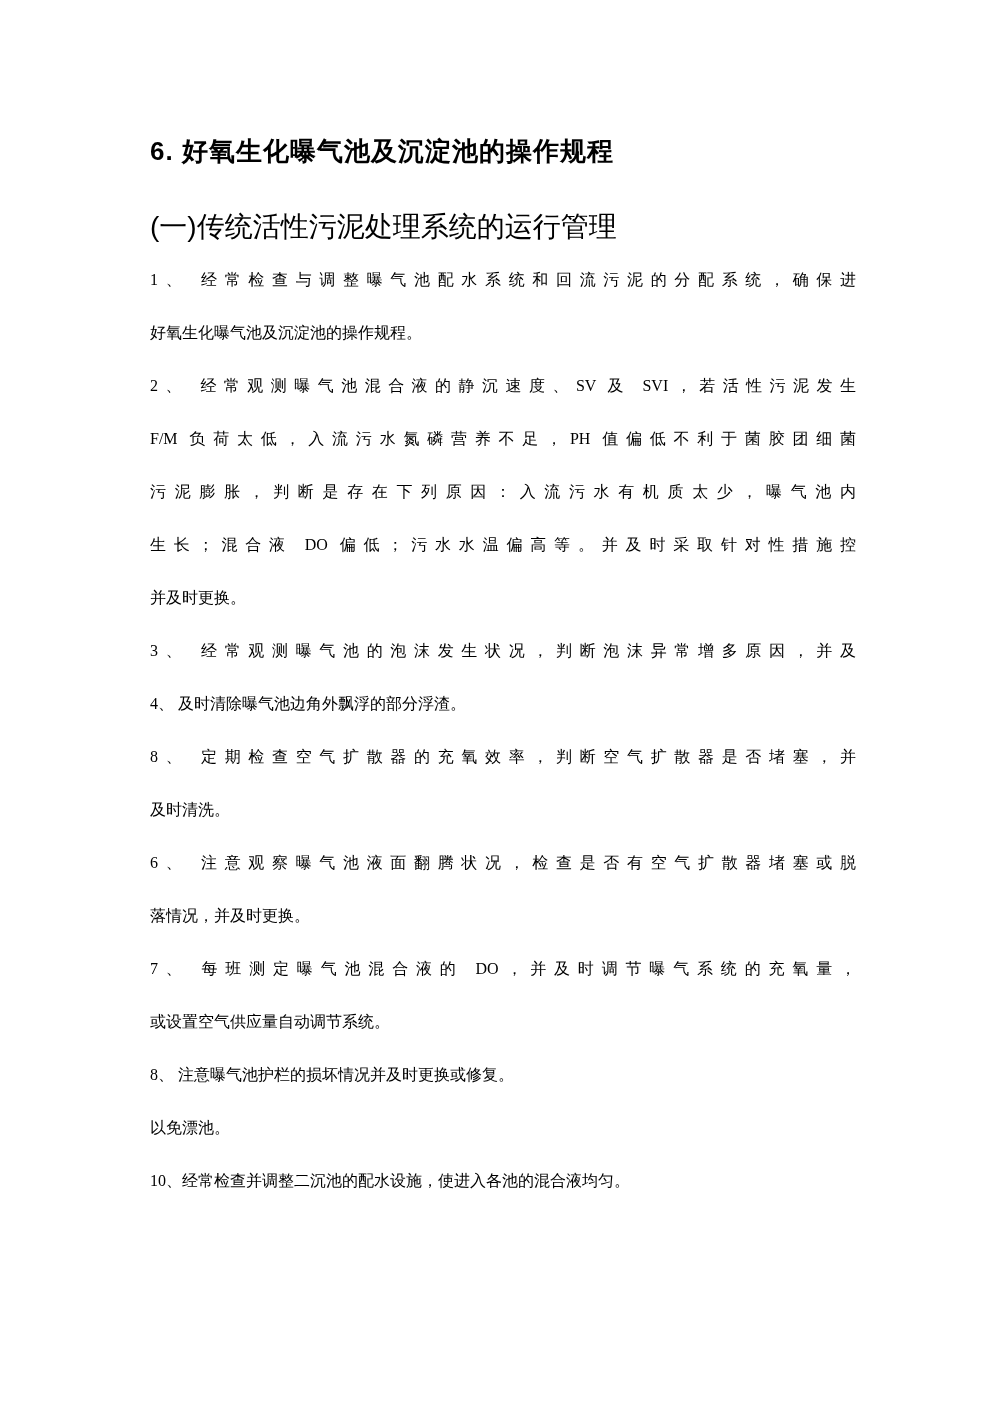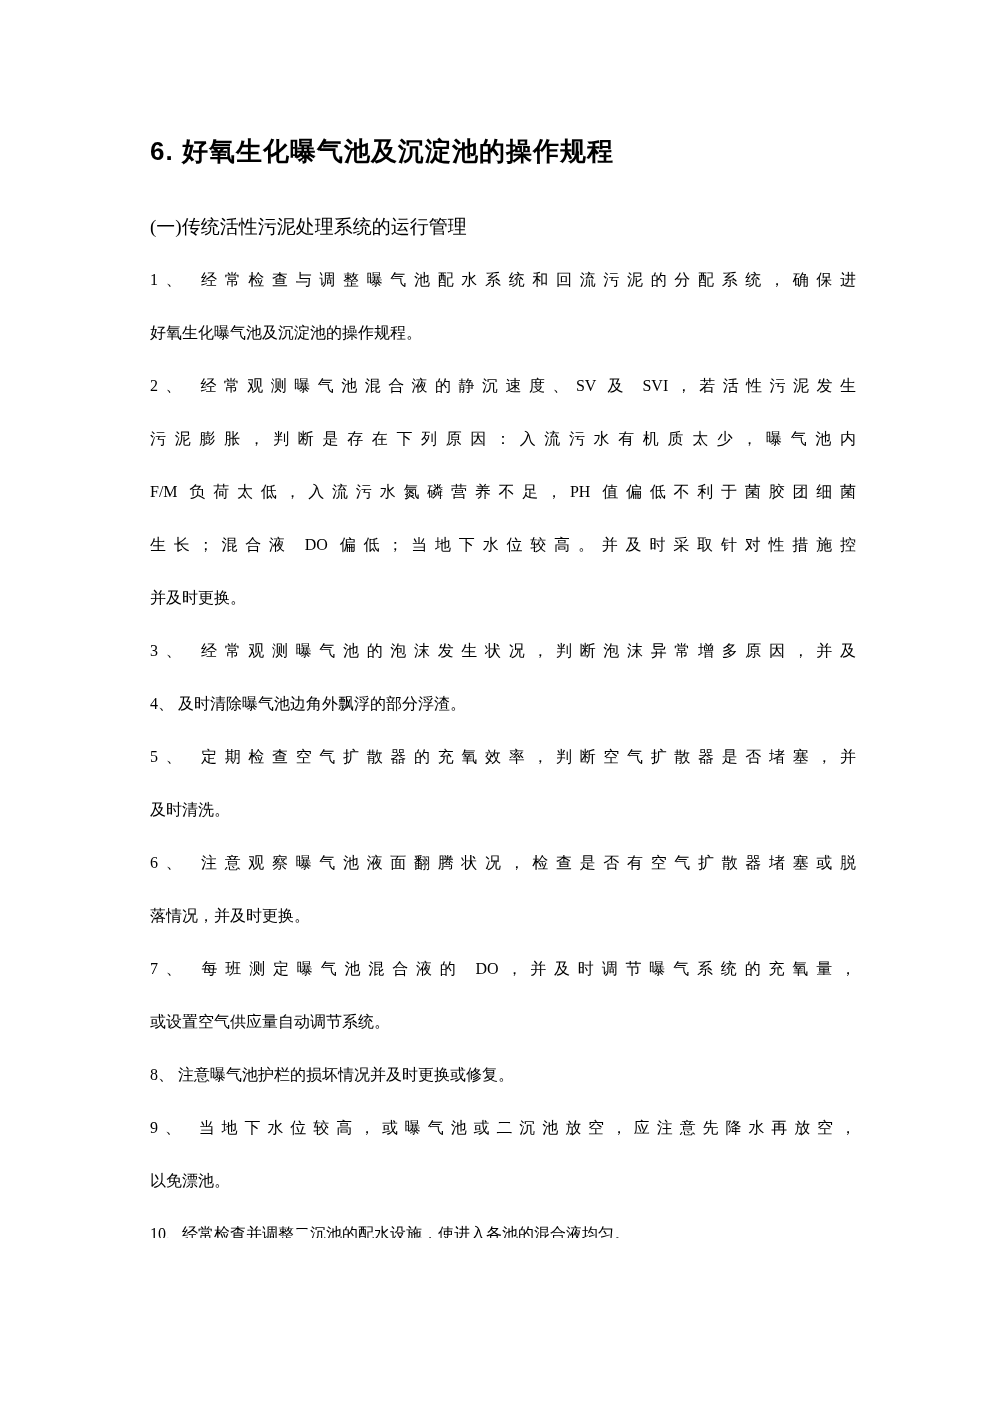--- a/index.html
+++ b/index.html
@@ -33,8 +33,8 @@
   }
   .section-heading {
     margin-top: 22px;
-    font-family: Liberation Serif, serif;
-    font-size: 19px;
+    font-family: Liberation Sans, sans-serif;
+    font-size: 28px;
     line-height: 53px;
     white-space: nowrap;
   }

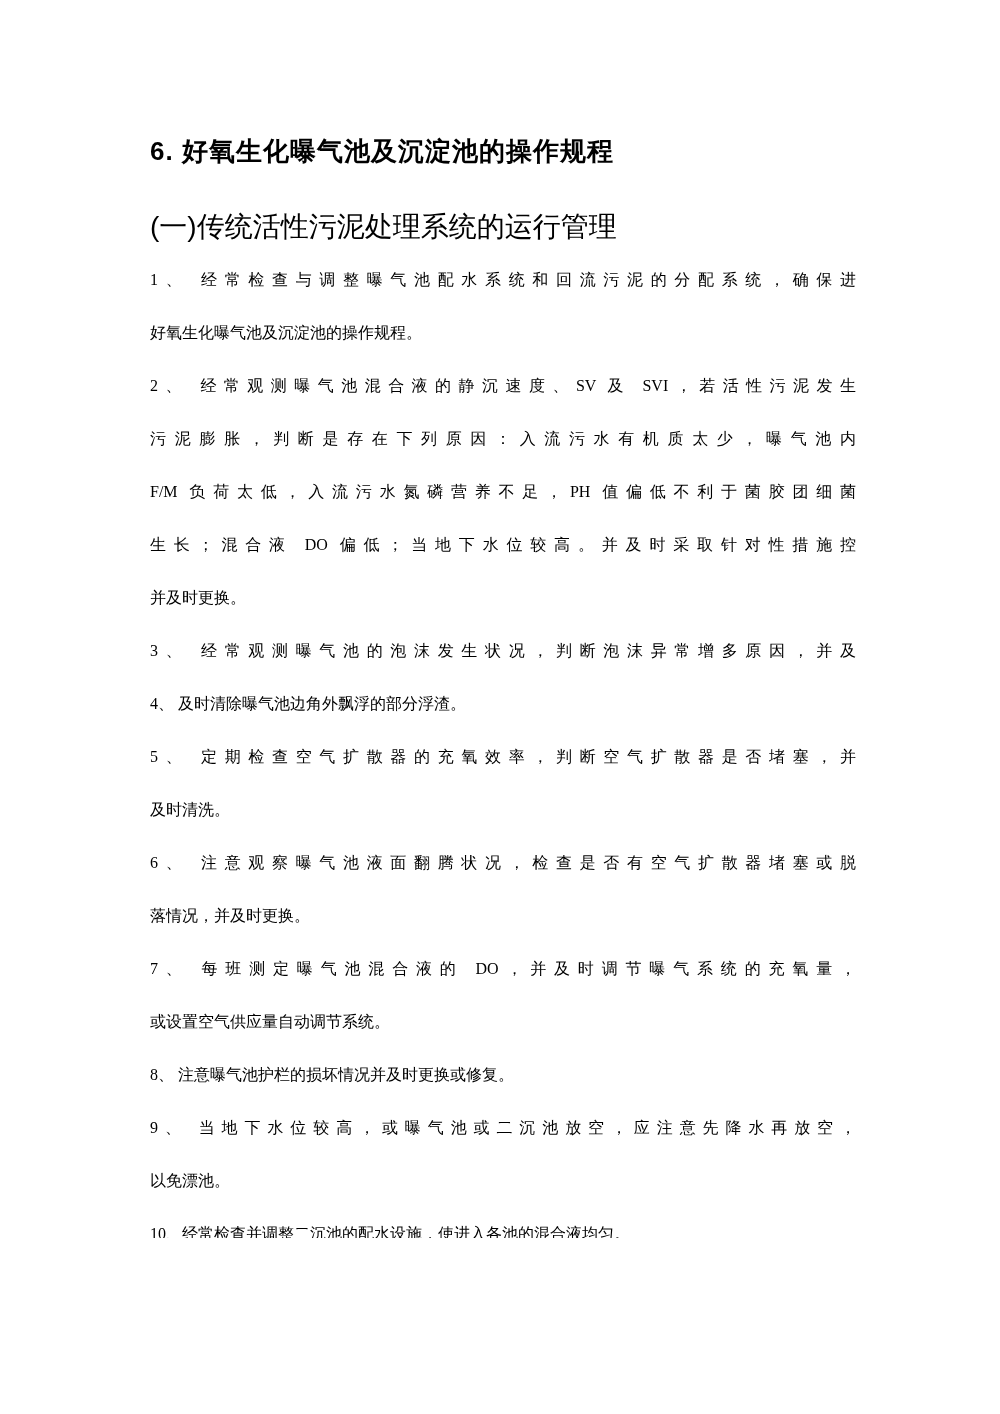--- a/index.html
+++ b/index.html
@@ -72,8 +72,8 @@
     <div class="line fill">1、 经常检查与调整曝气池配水系统和回流污泥的分配系统，确保进</div>
     <div class="line">好氧生化曝气池及沉淀池的操作规程。</div>
     <div class="line fill">2、 经常观测曝气池混合液的静沉速度、SV 及 SVI，若活性污泥发生</div>
+    <div class="line fill">F/M 负荷太低，入流污水氮磷营养不足，PH 值偏低不利于菌胶团细菌</div>
     <div class="line fill">污泥膨胀，判断是存在下列原因：入流污水有机质太少，曝气池内</div>
-    <div class="line fill">F/M 负荷太低，入流污水氮磷营养不足，PH 值偏低不利于菌胶团细菌</div>
     <div class="line fill">生长；混合液 DO 偏低；当地下水位较高。并及时采取针对性措施控</div>
     <div class="line">并及时更换。</div>
     <div class="line fill">3、 经常观测曝气池的泡沫发生状况，判断泡沫异常增多原因，并及</div>

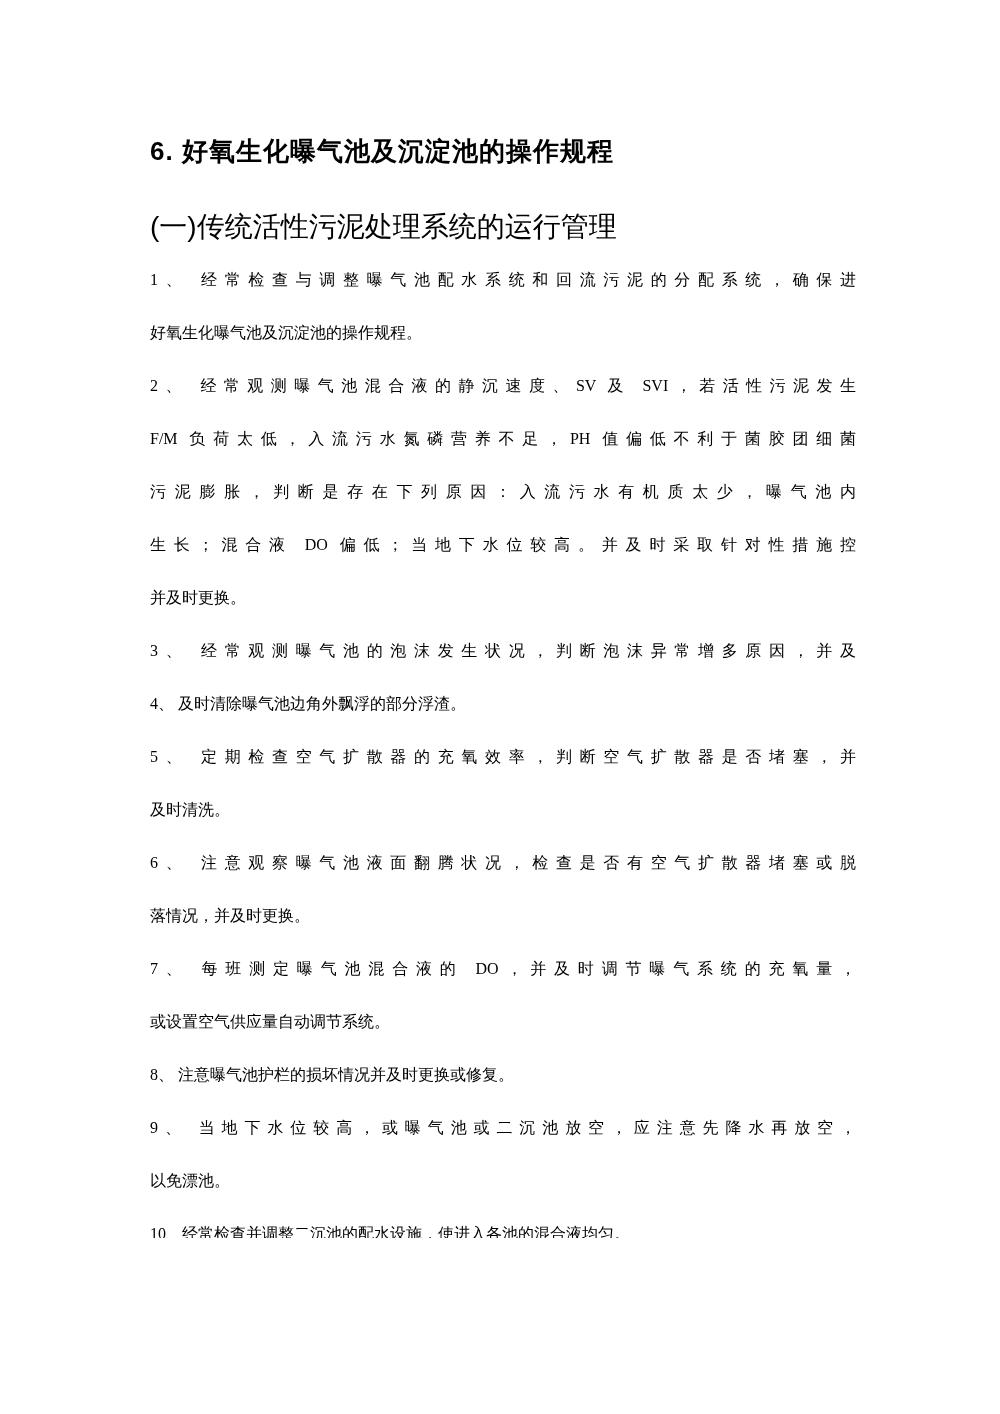--- a/index.html
+++ b/index.html
@@ -74,7 +74,7 @@
     <div class="line fill">2、 经常观测曝气池混合液的静沉速度、SV 及 SVI，若活性污泥发生</div>
     <div class="line fill">F/M 负荷太低，入流污水氮磷营养不足，PH 值偏低不利于菌胶团细菌</div>
     <div class="line fill">污泥膨胀，判断是存在下列原因：入流污水有机质太少，曝气池内</div>
-    <div class="line fill">生长；混合液 DO 偏低；当地下水位较高。并及时采取针对性措施控</div>
+    <div class="line fill">生长；混合液 DO 偏低；污水水温偏高等。并及时采取针对性措施控</div>
     <div class="line">并及时更换。</div>
     <div class="line fill">3、 经常观测曝气池的泡沫发生状况，判断泡沫异常增多原因，并及</div>
     <div class="line">4、 及时清除曝气池边角外飘浮的部分浮渣。</div>

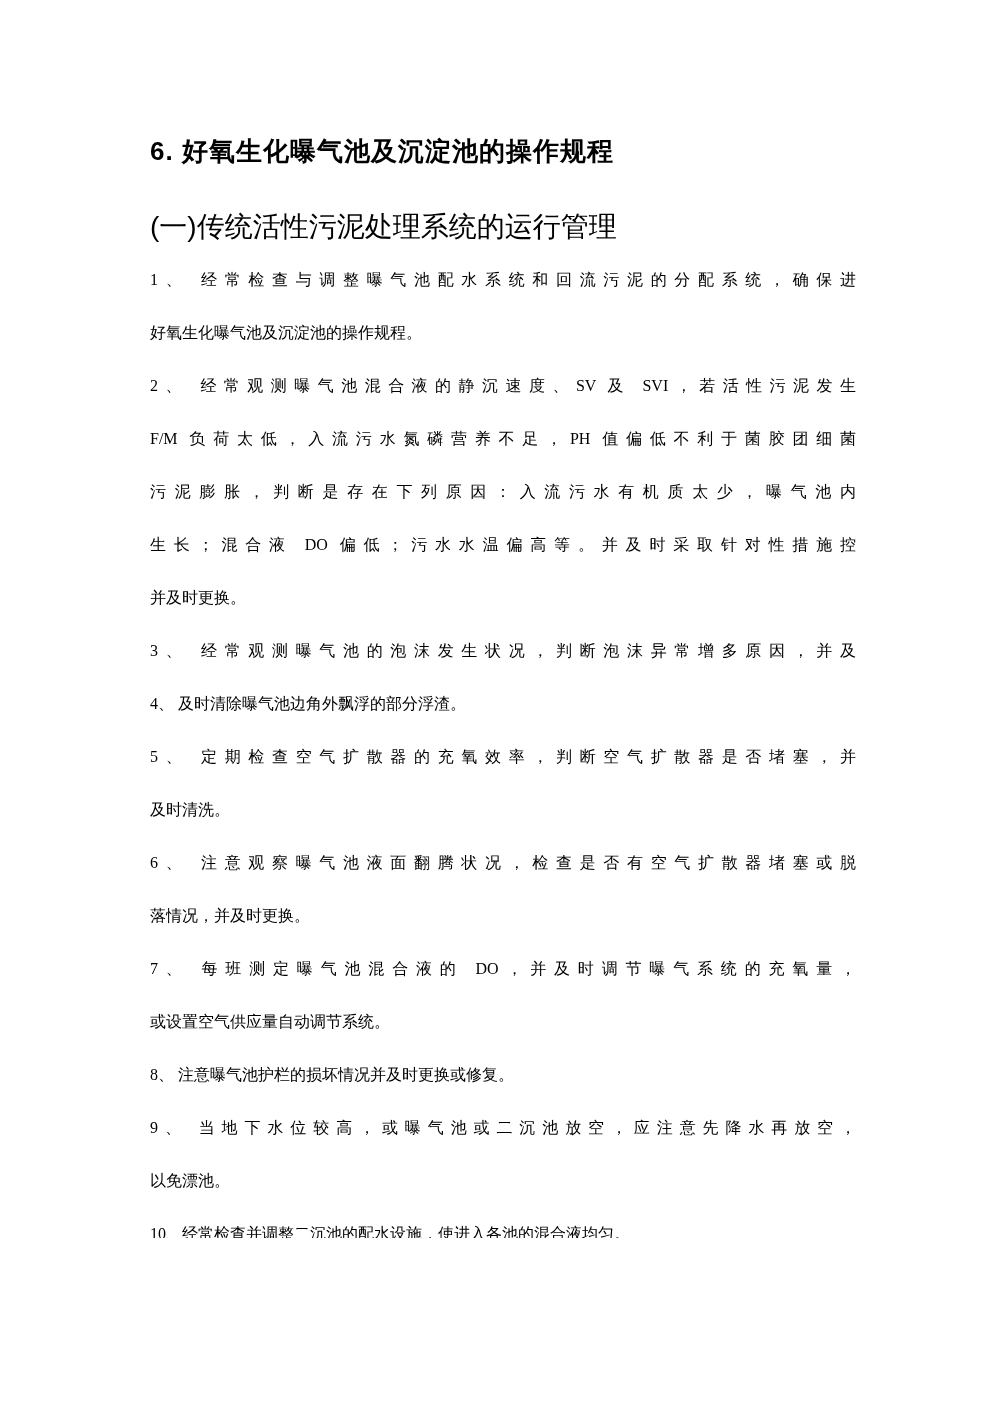--- a/index.html
+++ b/index.html
@@ -78,7 +78,7 @@
     <div class="line">并及时更换。</div>
     <div class="line fill">3、 经常观测曝气池的泡沫发生状况，判断泡沫异常增多原因，并及</div>
     <div class="line">4、 及时清除曝气池边角外飘浮的部分浮渣。</div>
-    <div class="line fill">5、 定期检查空气扩散器的充氧效率，判断空气扩散器是否堵塞，并</div>
+    <div class="line fill">8、 定期检查空气扩散器的充氧效率，判断空气扩散器是否堵塞，并</div>
     <div class="line">及时清洗。</div>
     <div class="line fill">6、 注意观察曝气池液面翻腾状况，检查是否有空气扩散器堵塞或脱</div>
     <div class="line">落情况，并及时更换。</div>

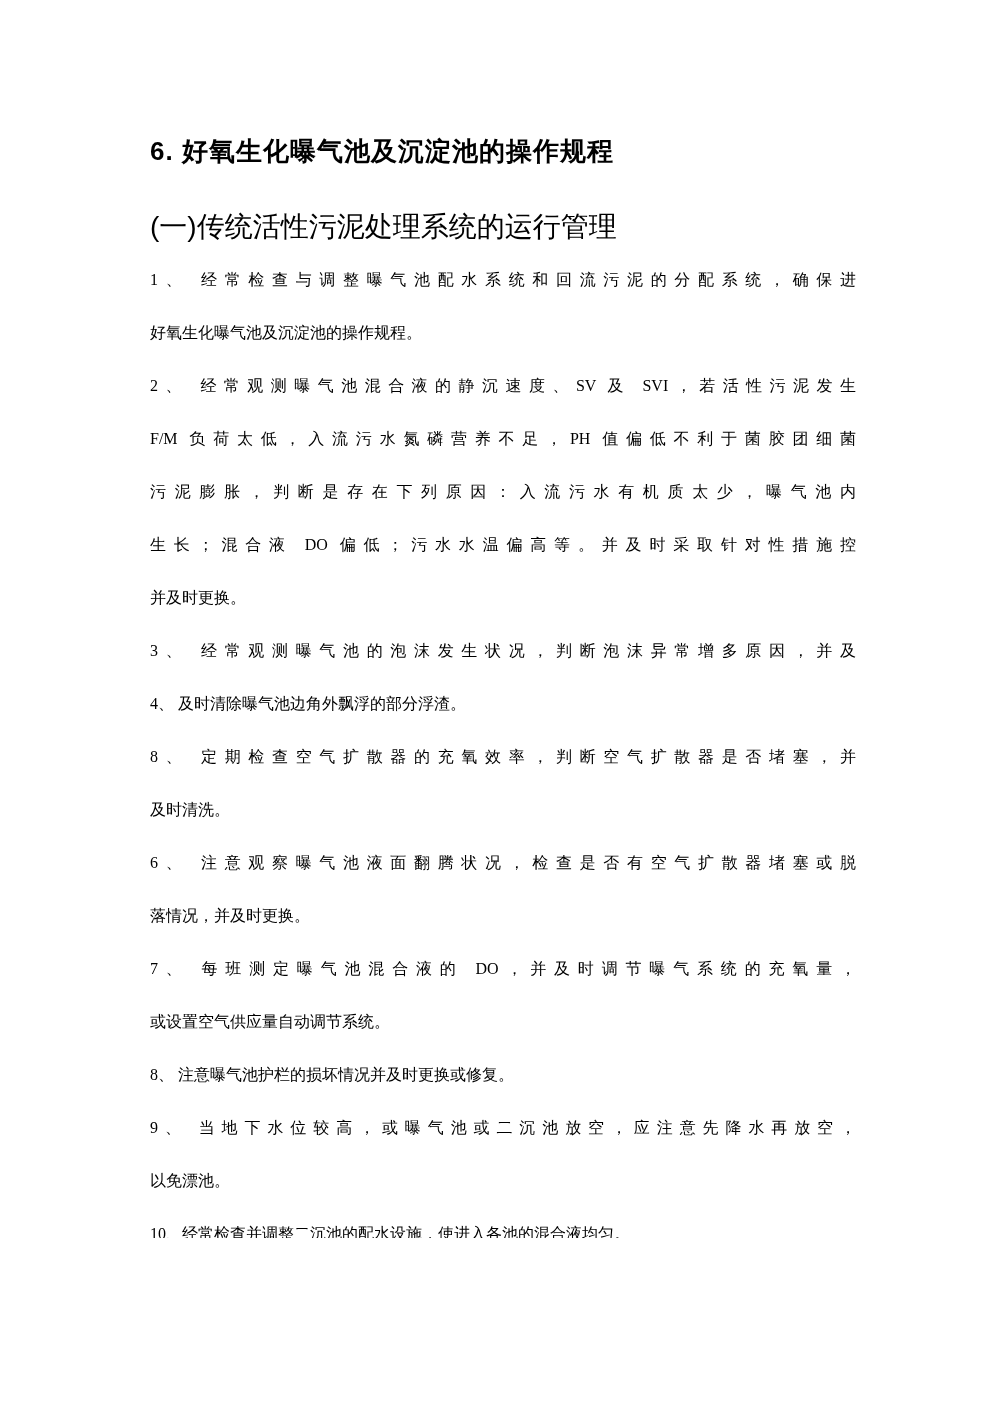--- a/index.html
+++ b/index.html
@@ -85,7 +85,6 @@
     <div class="line fill">7、 每班测定曝气池混合液的 DO，并及时调节曝气系统的充氧量，</div>
     <div class="line">或设置空气供应量自动调节系统。</div>
     <div class="line">8、 注意曝气池护栏的损坏情况并及时更换或修复。</div>
-    <div class="line fill">9、 当地下水位较高，或曝气池或二沉池放空，应注意先降水再放空，</div>
     <div class="line">以免漂池。</div>
     <div class="line">10、经常检查并调整二沉池的配水设施，使进入各池的混合液均匀。</div>
   </div>

